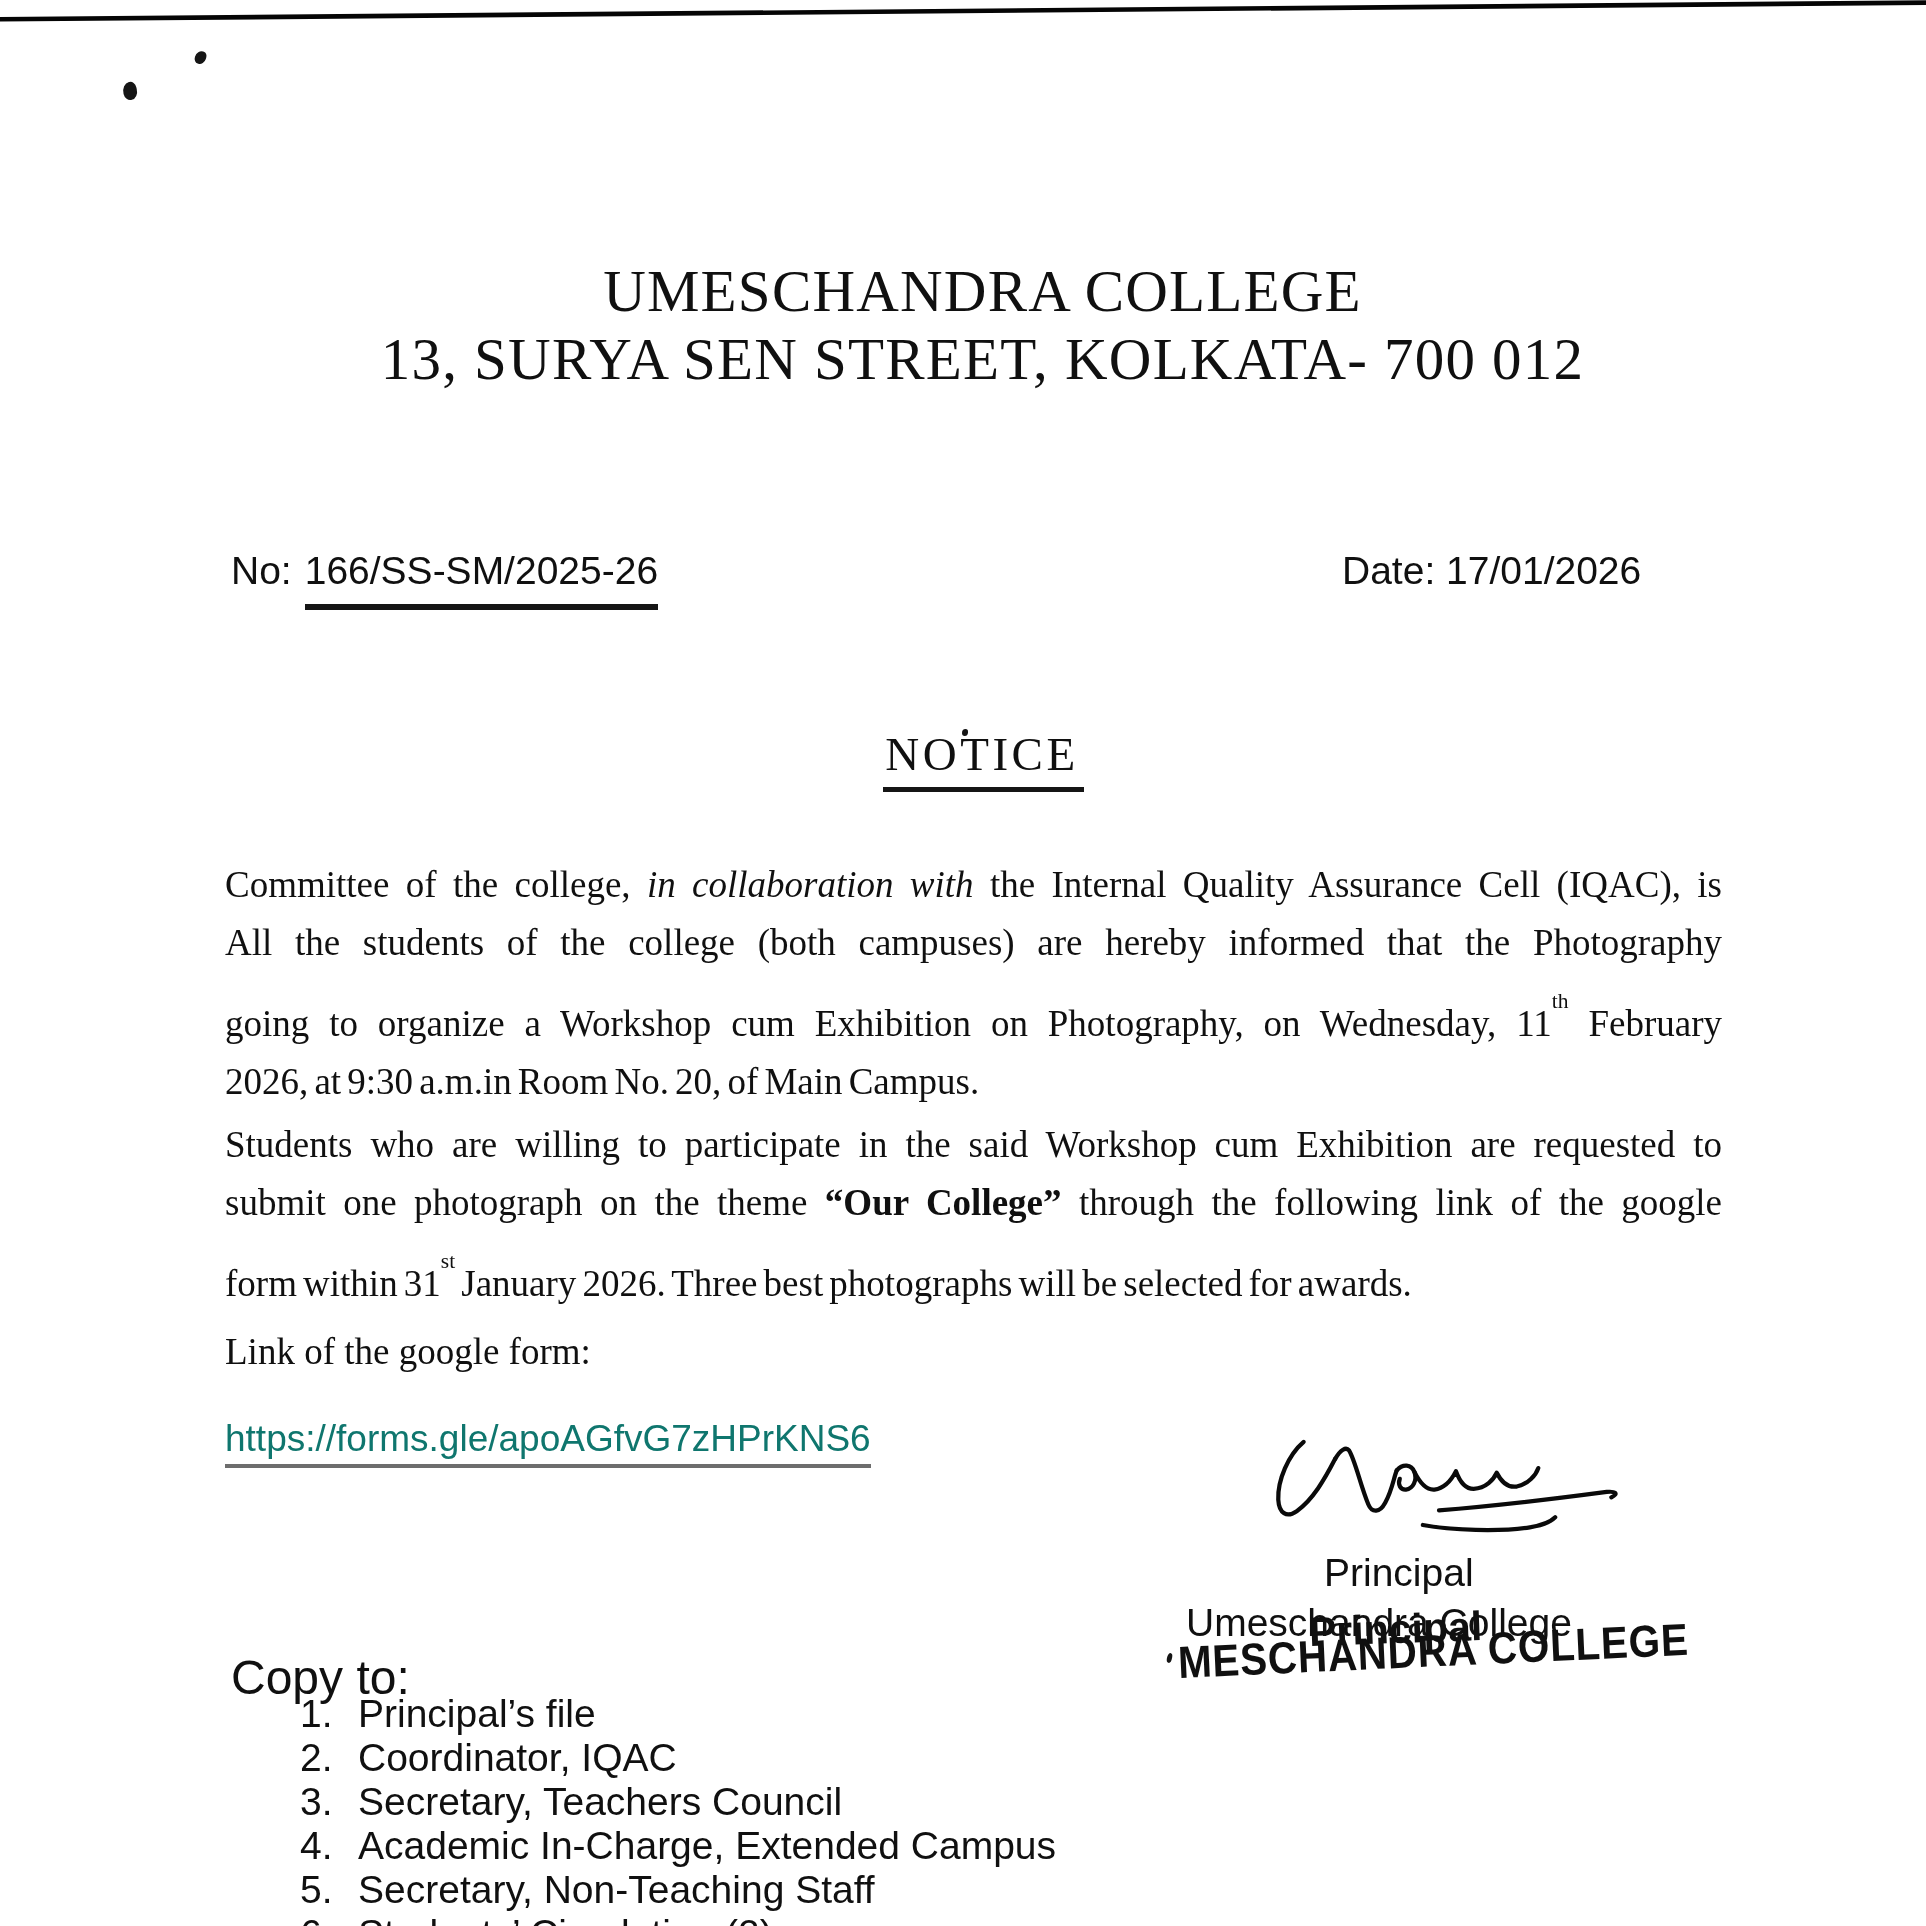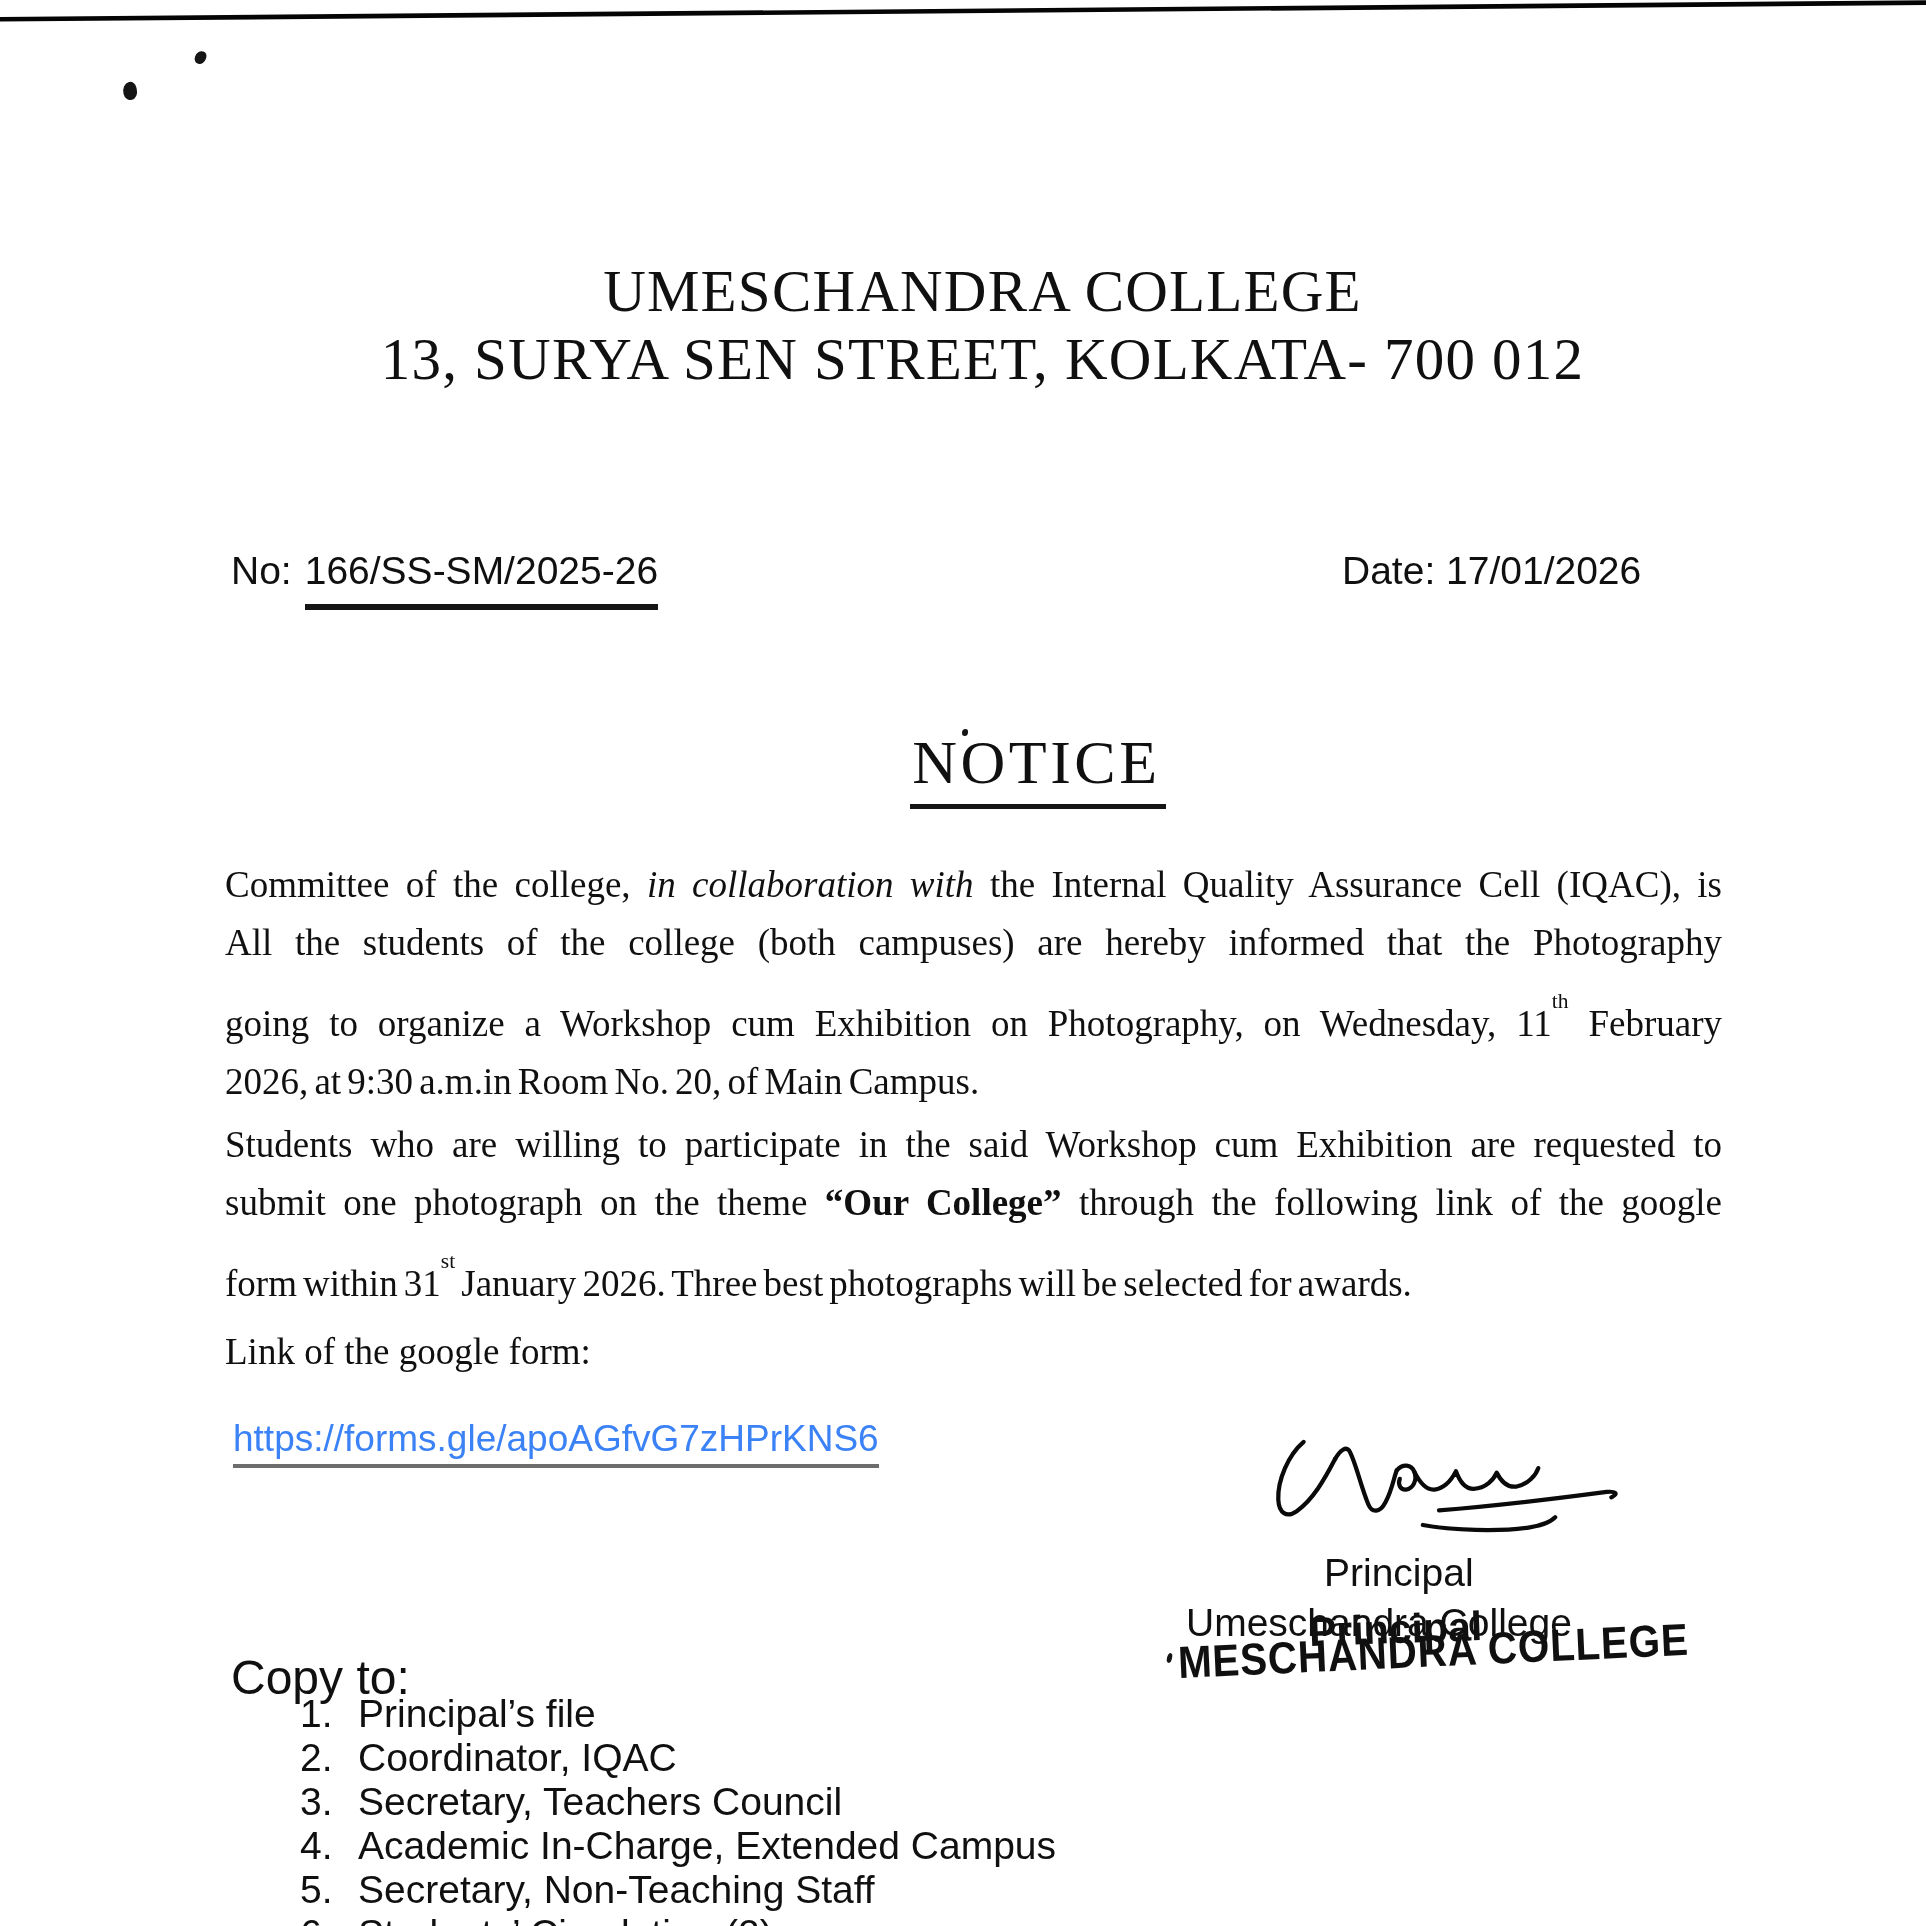--- a/index.html
+++ b/index.html
@@ -19,8 +19,8 @@
   .no-value{display:inline-block;border-bottom:6.5px solid #151515;padding-bottom:11px;}
   .meta-date{left:1327px;top:549px;margin-left:15px;}
   
-  .notice{left:910px;top:727px;font-family:"Liberation Serif","DejaVu Serif",serif;
-          font-size:62px;letter-spacing:3.5px;border-bottom:5.8px solid #151515;
+  .notice{left:883px;top:727px;font-family:"Liberation Serif","DejaVu Serif",serif;
+          font-size:47px;letter-spacing:3.5px;border-bottom:5.8px solid #151515;
           padding:0 5.4px 6.2px 2.3px;white-space:nowrap;}
   
   .para{left:225px;width:1497px;font-family:"Liberation Serif","DejaVu Serif",serif;

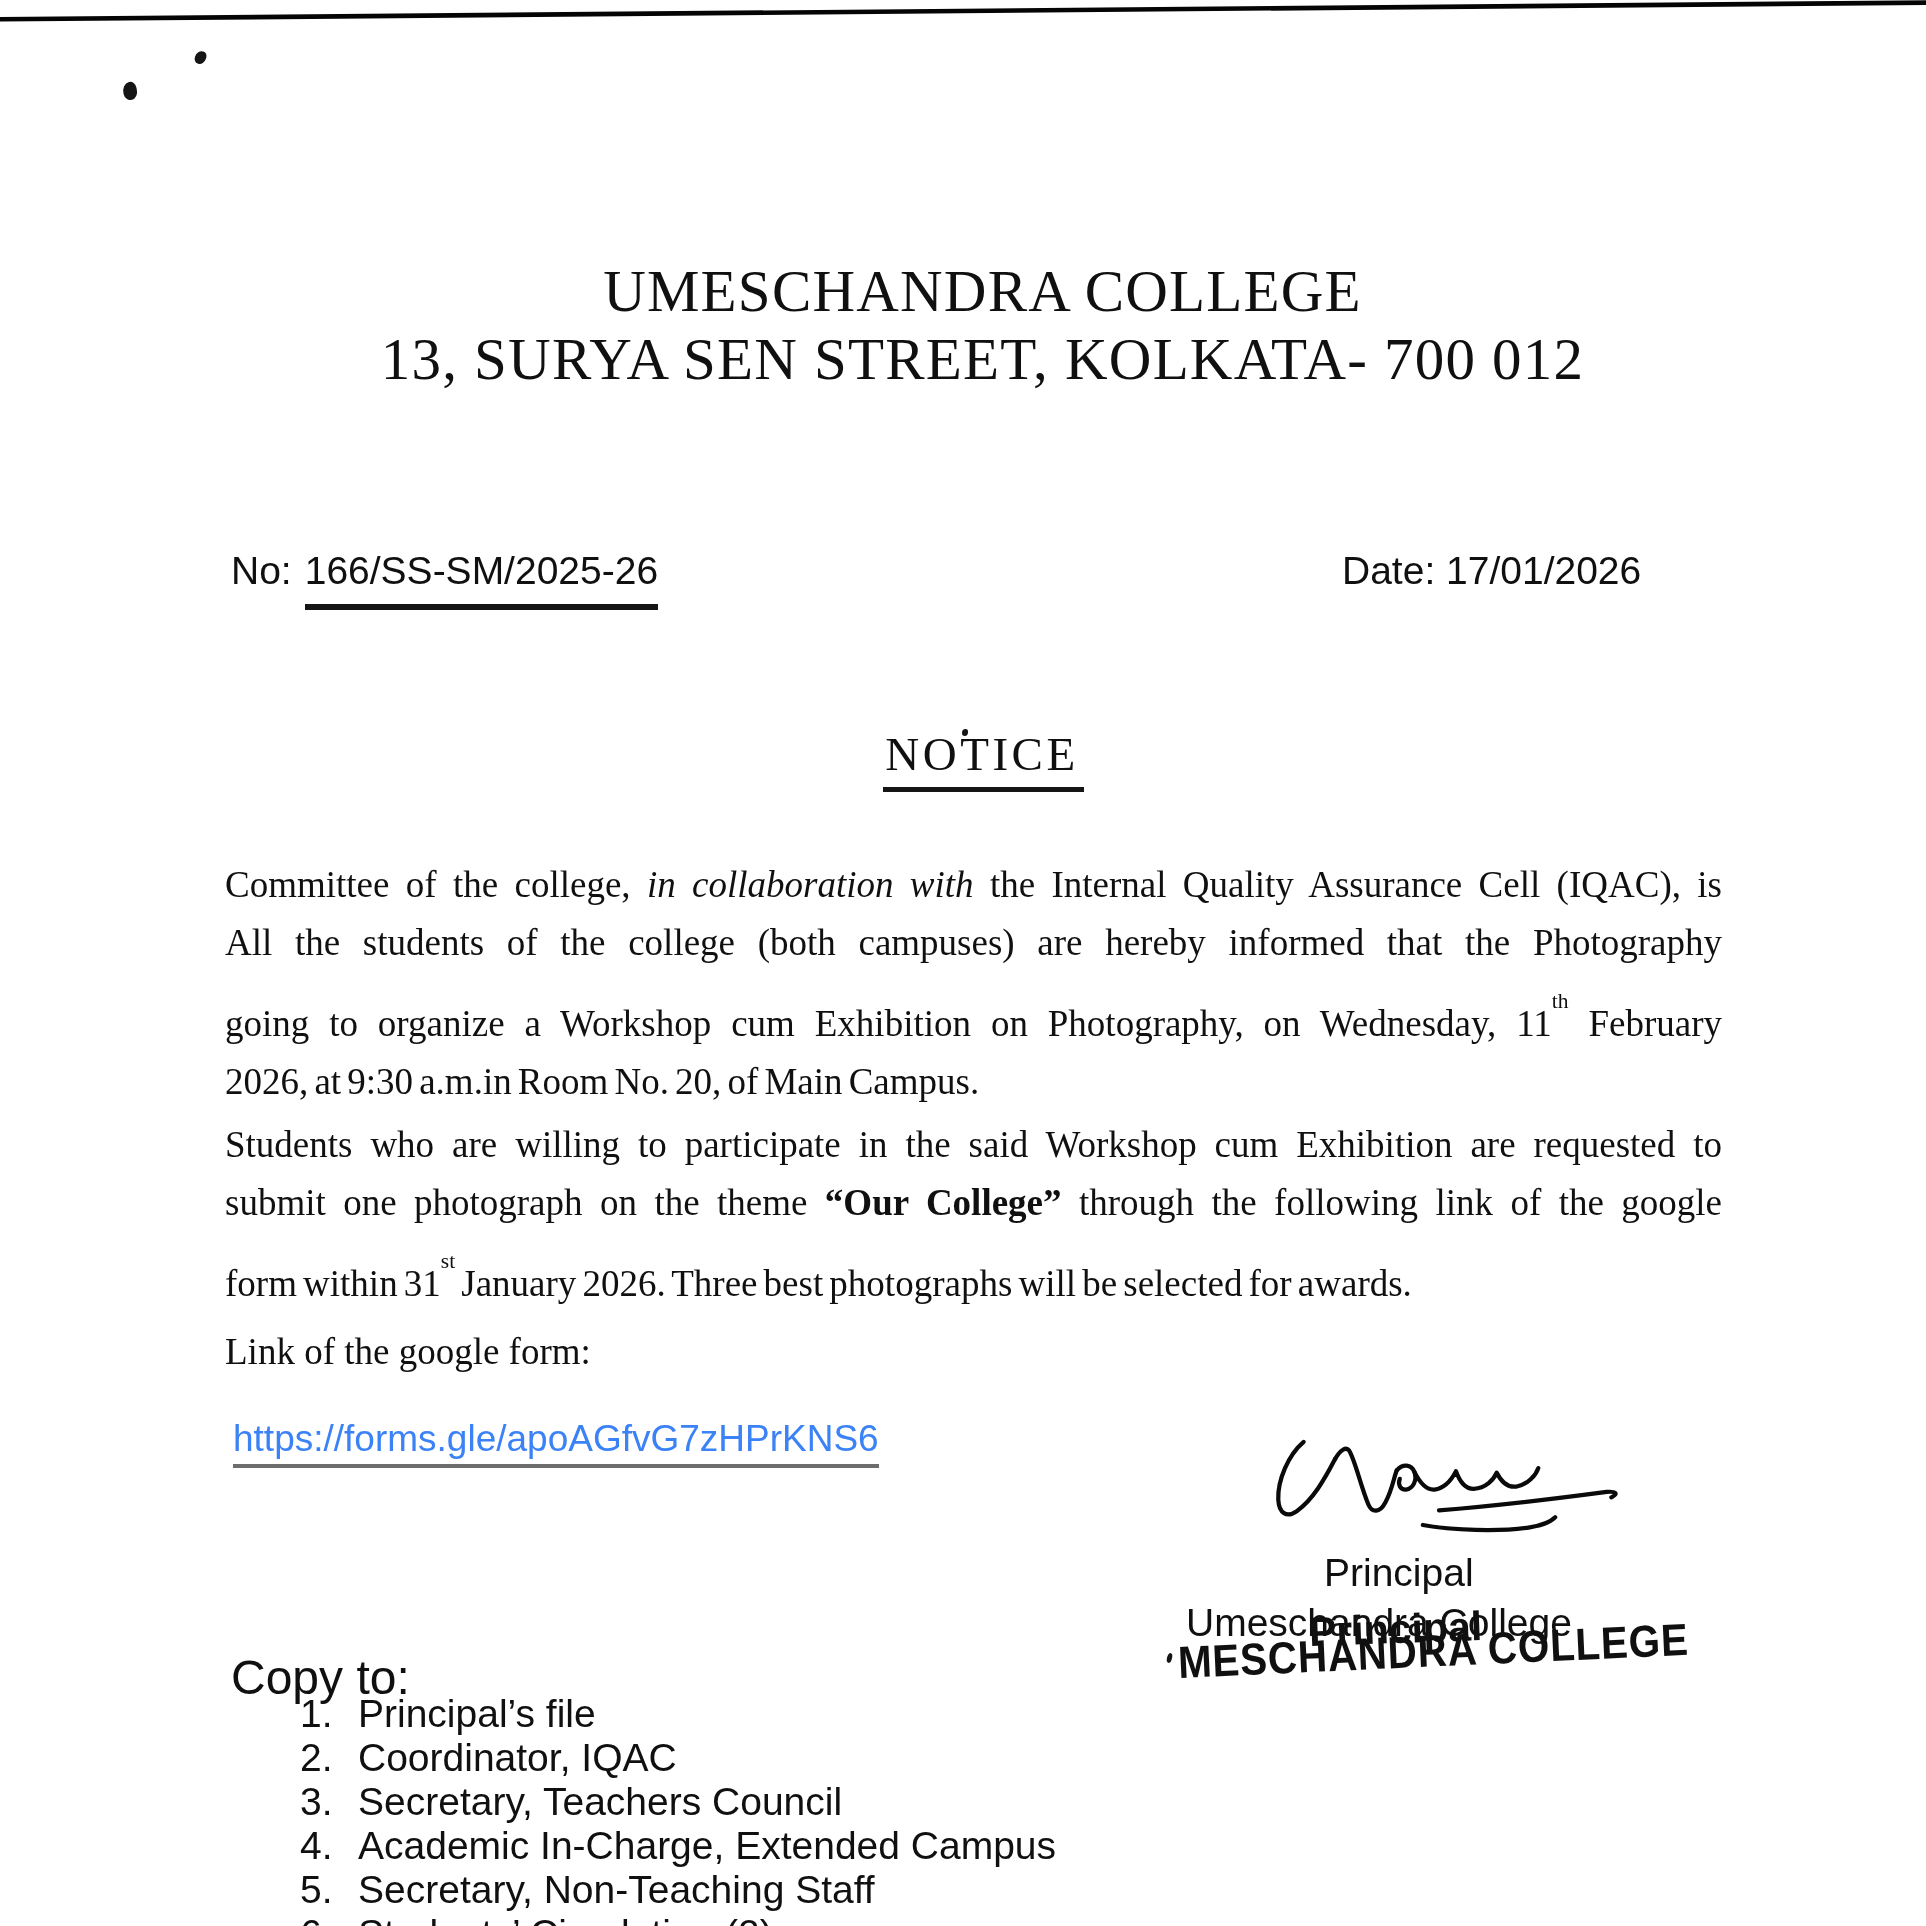--- a/index.html
+++ b/index.html
@@ -36,8 +36,8 @@
   .link-label{left:225px;top:1330px;font-family:"Liberation Serif","DejaVu Serif",serif;
               font-size:37px;white-space:nowrap;}
   .link-url{left:225px;top:1418px;font-family:"Liberation Sans","DejaVu Sans",sans-serif;
-            font-size:37px;color:#3b82f6;border-bottom:4.2px solid #6d6d6d;
-            padding-bottom:3.9px;white-space:nowrap;margin-left:8px;}
+            font-size:37px;color:#0f766e;border-bottom:4.2px solid #6d6d6d;
+            padding-bottom:3.9px;white-space:nowrap;}
   
   .sig{left:1258px;top:1435px;width:389px;height:100px;}
   .principal{left:1324px;top:1551px;font-family:"Liberation Sans","DejaVu Sans",sans-serif;

